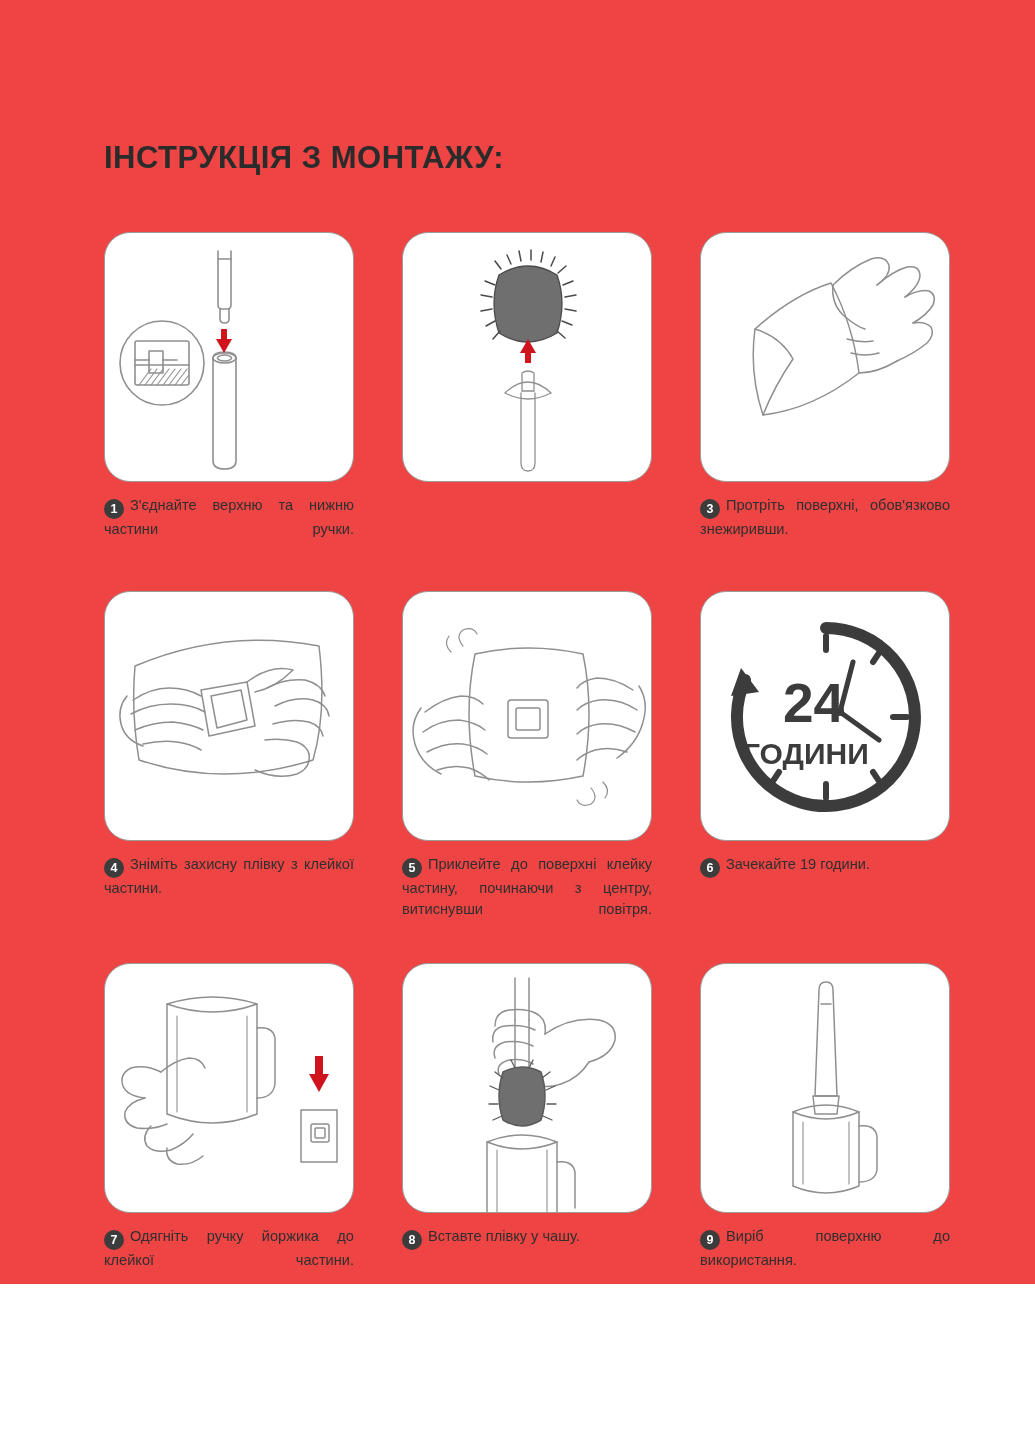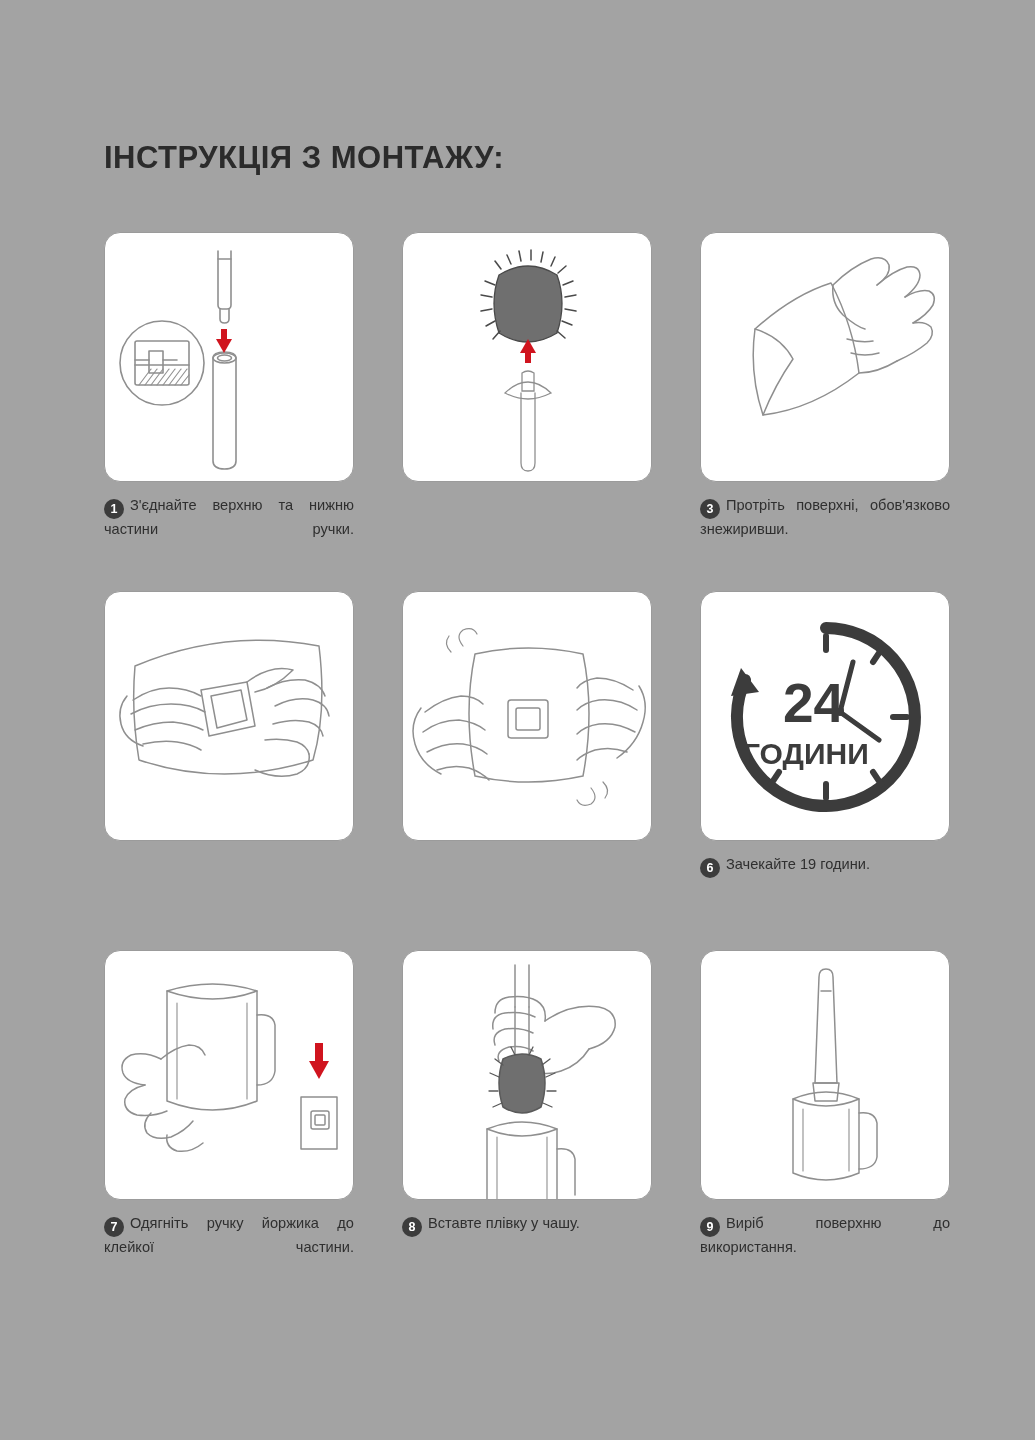--- a/index.html
+++ b/index.html
@@ -11,8 +11,8 @@
   }
   .page {
     position: relative;
-    width: 1035px; height: 1440px;
-    background: #a3a3a3;
+    width: 1035px; height: 1284px;
+    background: #ef4444;
     overflow: hidden;
   }
   .title {

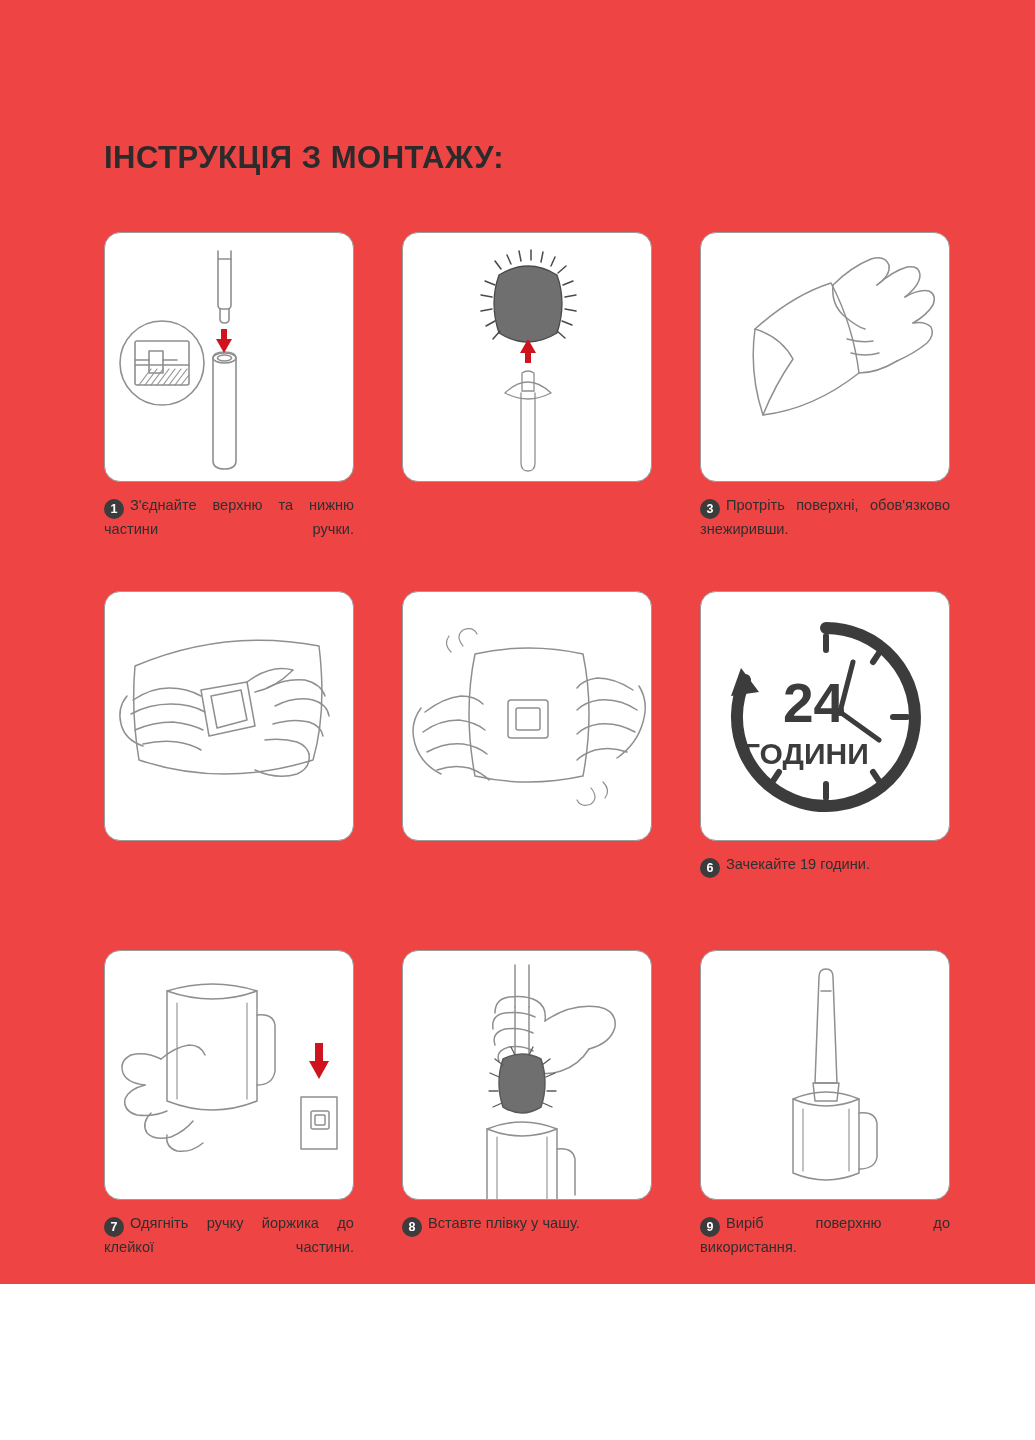--- a/index.html
+++ b/index.html
@@ -36,7 +36,7 @@
   .panel {
     width: 250px; height: 250px;
     border: 1.6px solid #9b9b9b;
-    border-radius: 16px;
+    border-radius: 26px;
     position: relative;
     overflow: hidden;
     background: #fff;

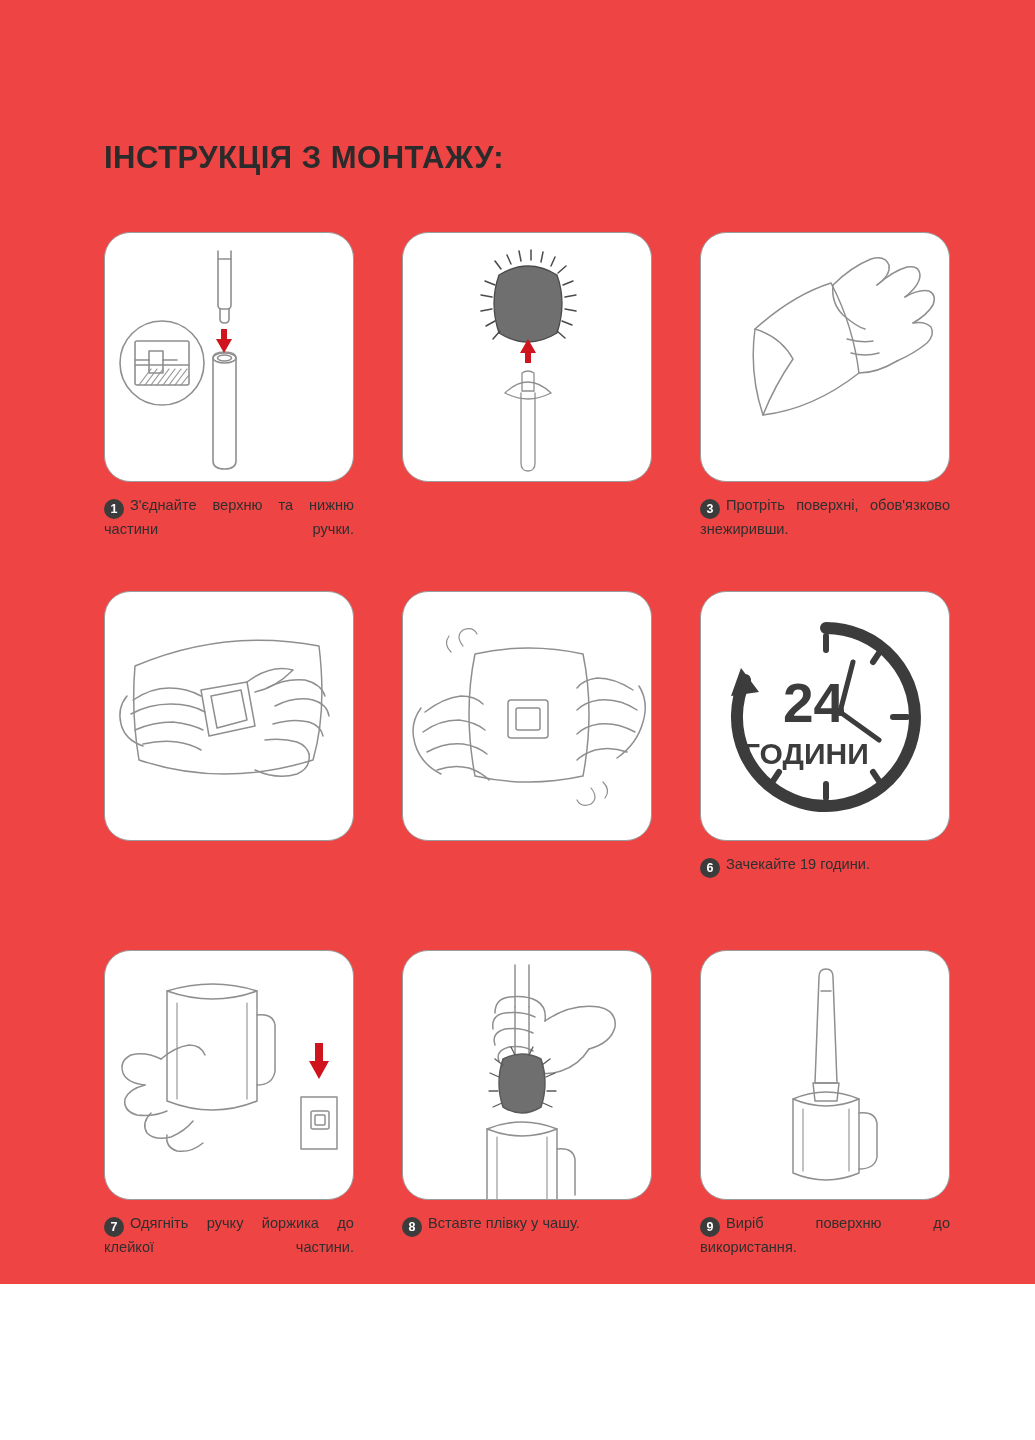--- a/index.html
+++ b/index.html
@@ -215,6 +215,9 @@
           </g>
         </svg>
       </div>
+      <div class="caption cap-just">
+        <span class="num">4</span><span class="ctext">Зніміть захисну плівку з клейкої частини.</span>
+      </div>
     </div>
 
     <div class="cell">

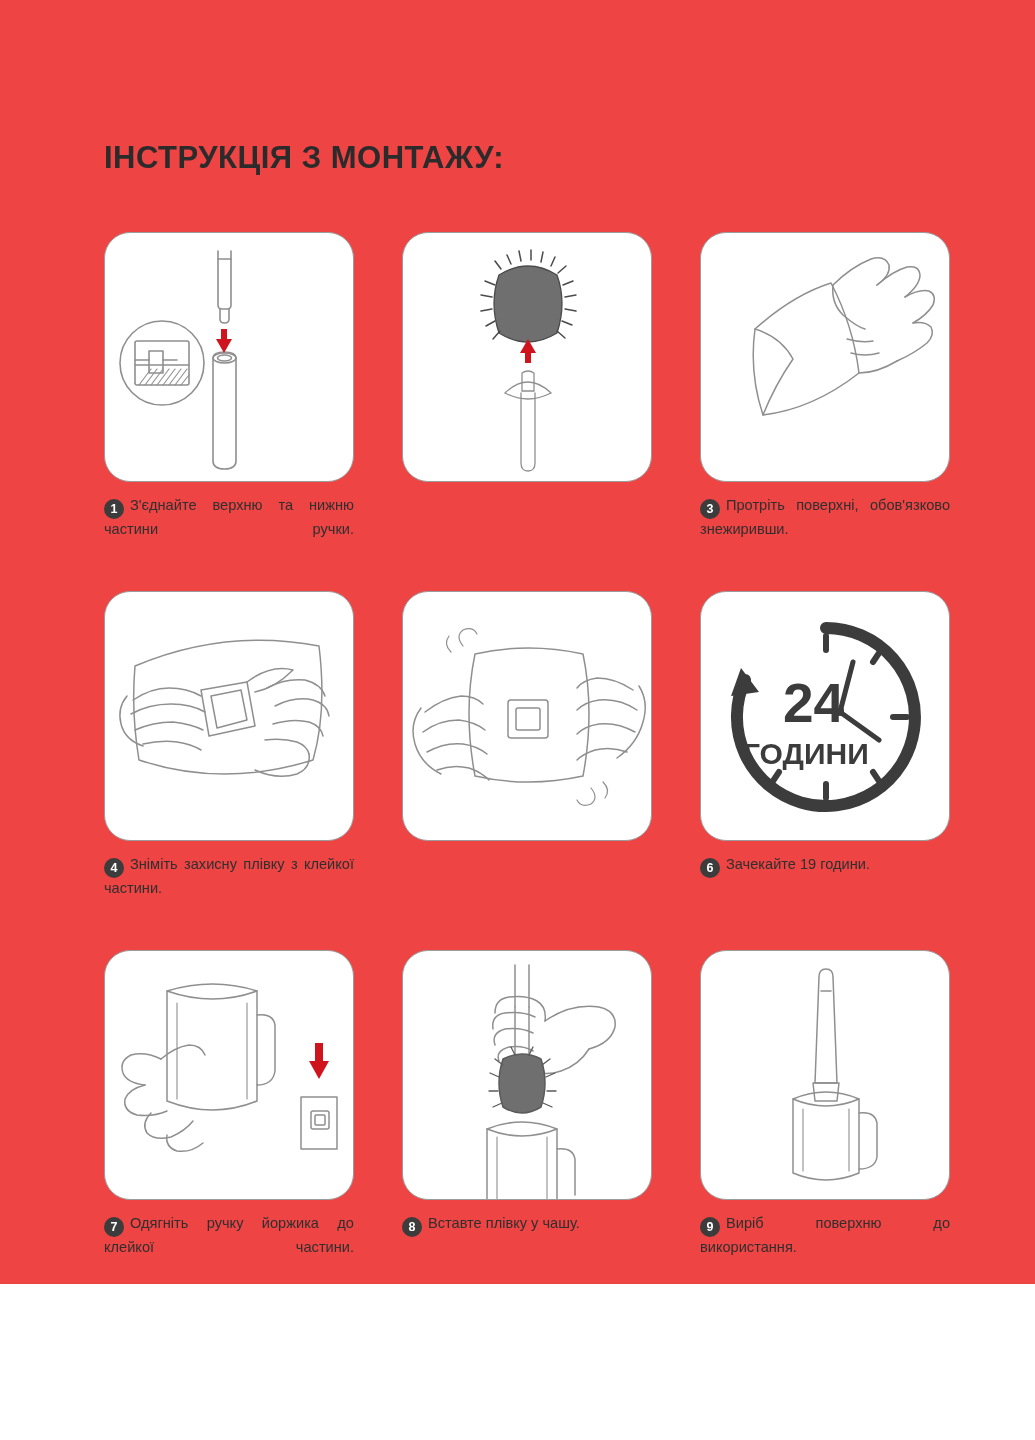--- a/index.html
+++ b/index.html
@@ -248,6 +248,9 @@
           </g>
         </svg>
       </div>
+      <div class="caption cap-just">
+        <span class="num">5</span><span class="ctext">Приклейте до поверхні клейку частину, починаючи з центру, витиснувши повітря.</span>
+      </div>
     </div>
 
     <div class="cell">

